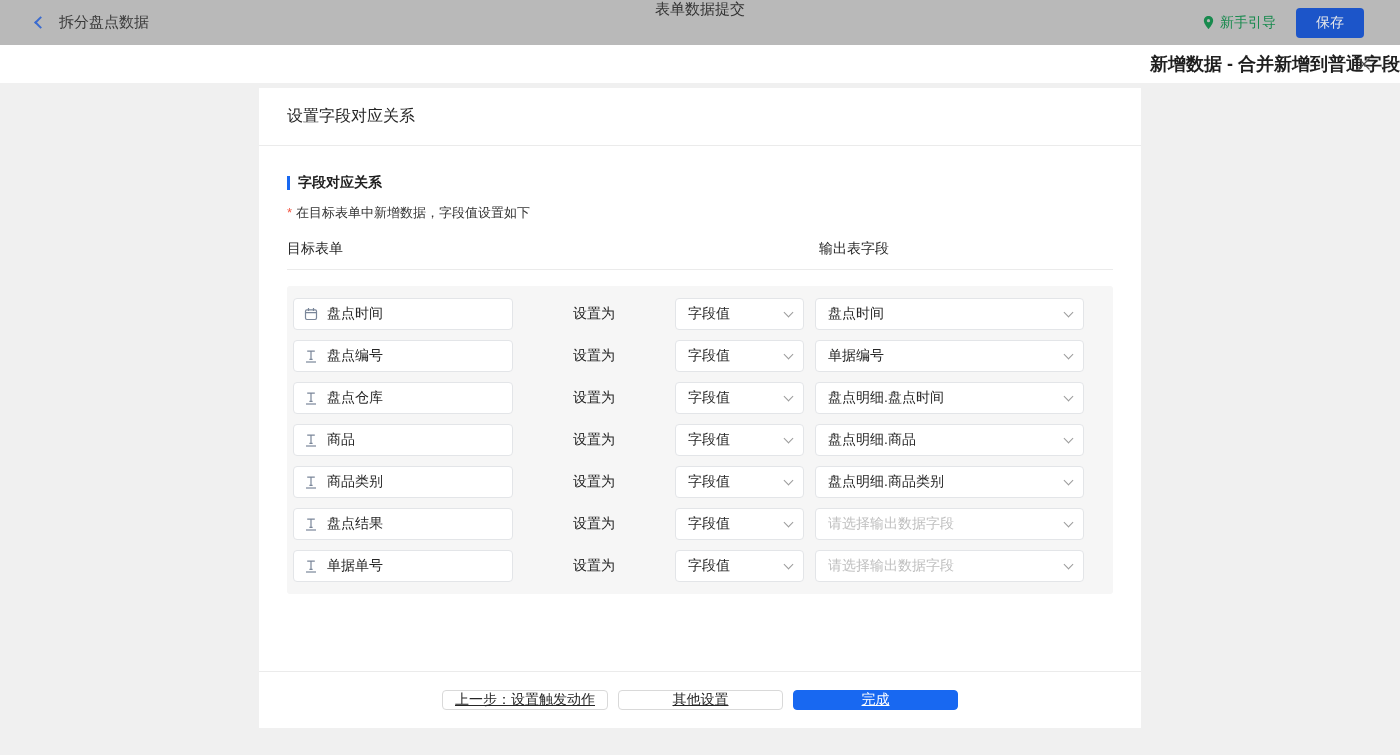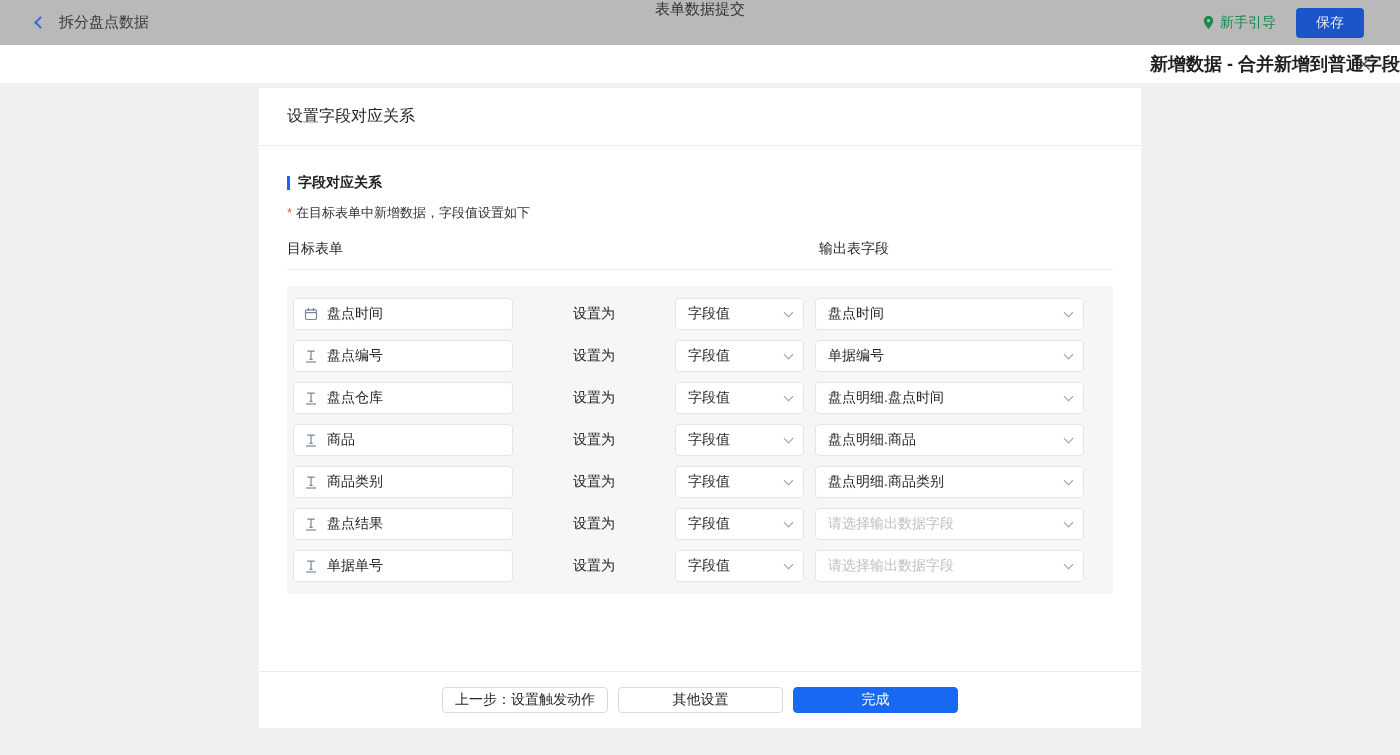--- a/index.html
+++ b/index.html
@@ -50,7 +50,7 @@
   .select-value.placeholder { color:#bfbfbf; }
 
   .card-footer { flex:none; border-top:1px solid #ebebeb; height:57px; display:flex; align-items:center; justify-content:center; gap:10px; }
-  .btn { height:26px; border-radius:4px; font-size:14px; display:flex; align-items:center; justify-content:center; cursor:pointer; }
+  .btn { height:20px; border-radius:4px; font-size:14px; display:flex; align-items:center; justify-content:center; cursor:pointer;text-decoration:underline; }
   .btn.secondary { background:#fff; border:1px solid #d9d9d9; color:#262626; padding:0 12px; min-width:120px; }
   .btn.secondary.wide { width:165px; }
   .btn.primary { background:#1868f1; border:1px solid #1868f1; color:#fff; width:165px; }

